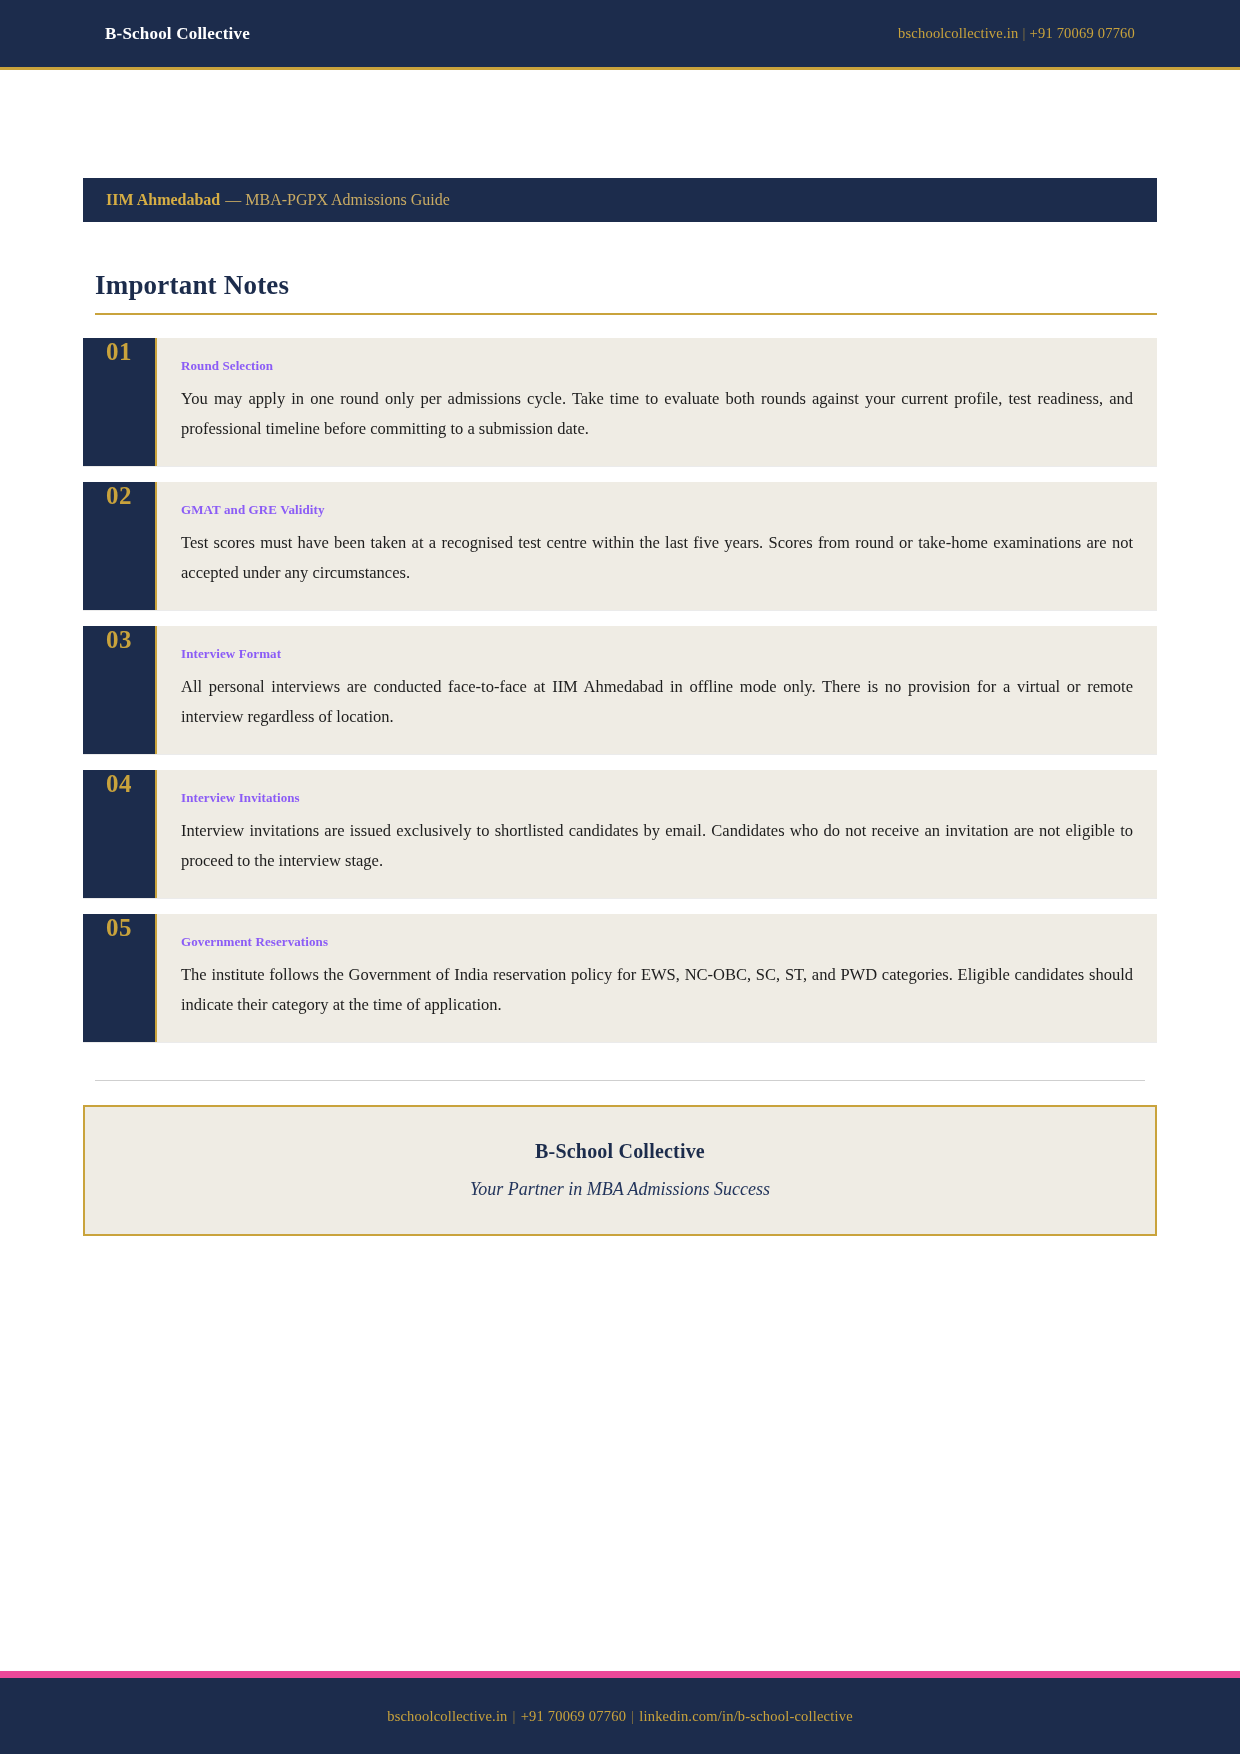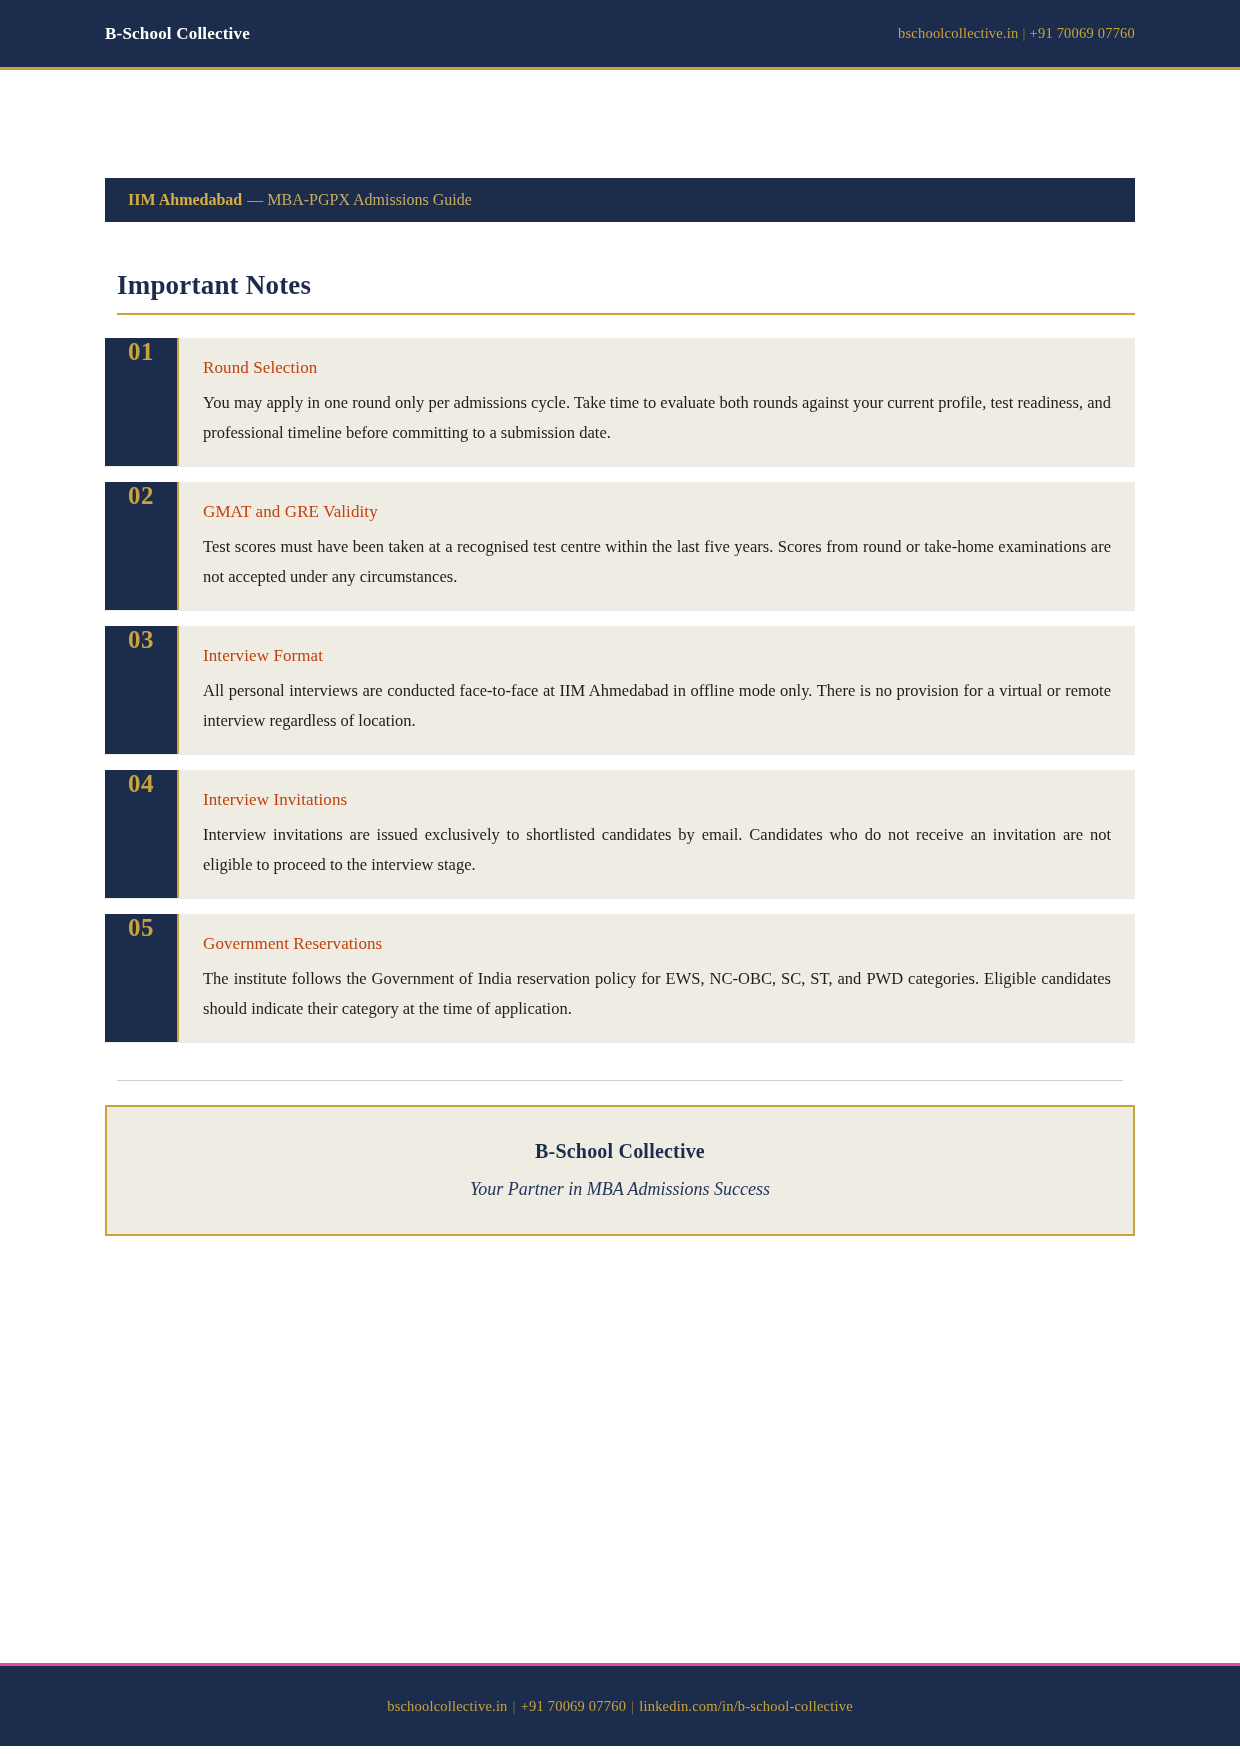--- a/index.html
+++ b/index.html
@@ -45,7 +45,7 @@
 
   
   .page {
-    padding: 0 105px;
+    padding: 0 83px;
     box-sizing: border-box;
   }
 

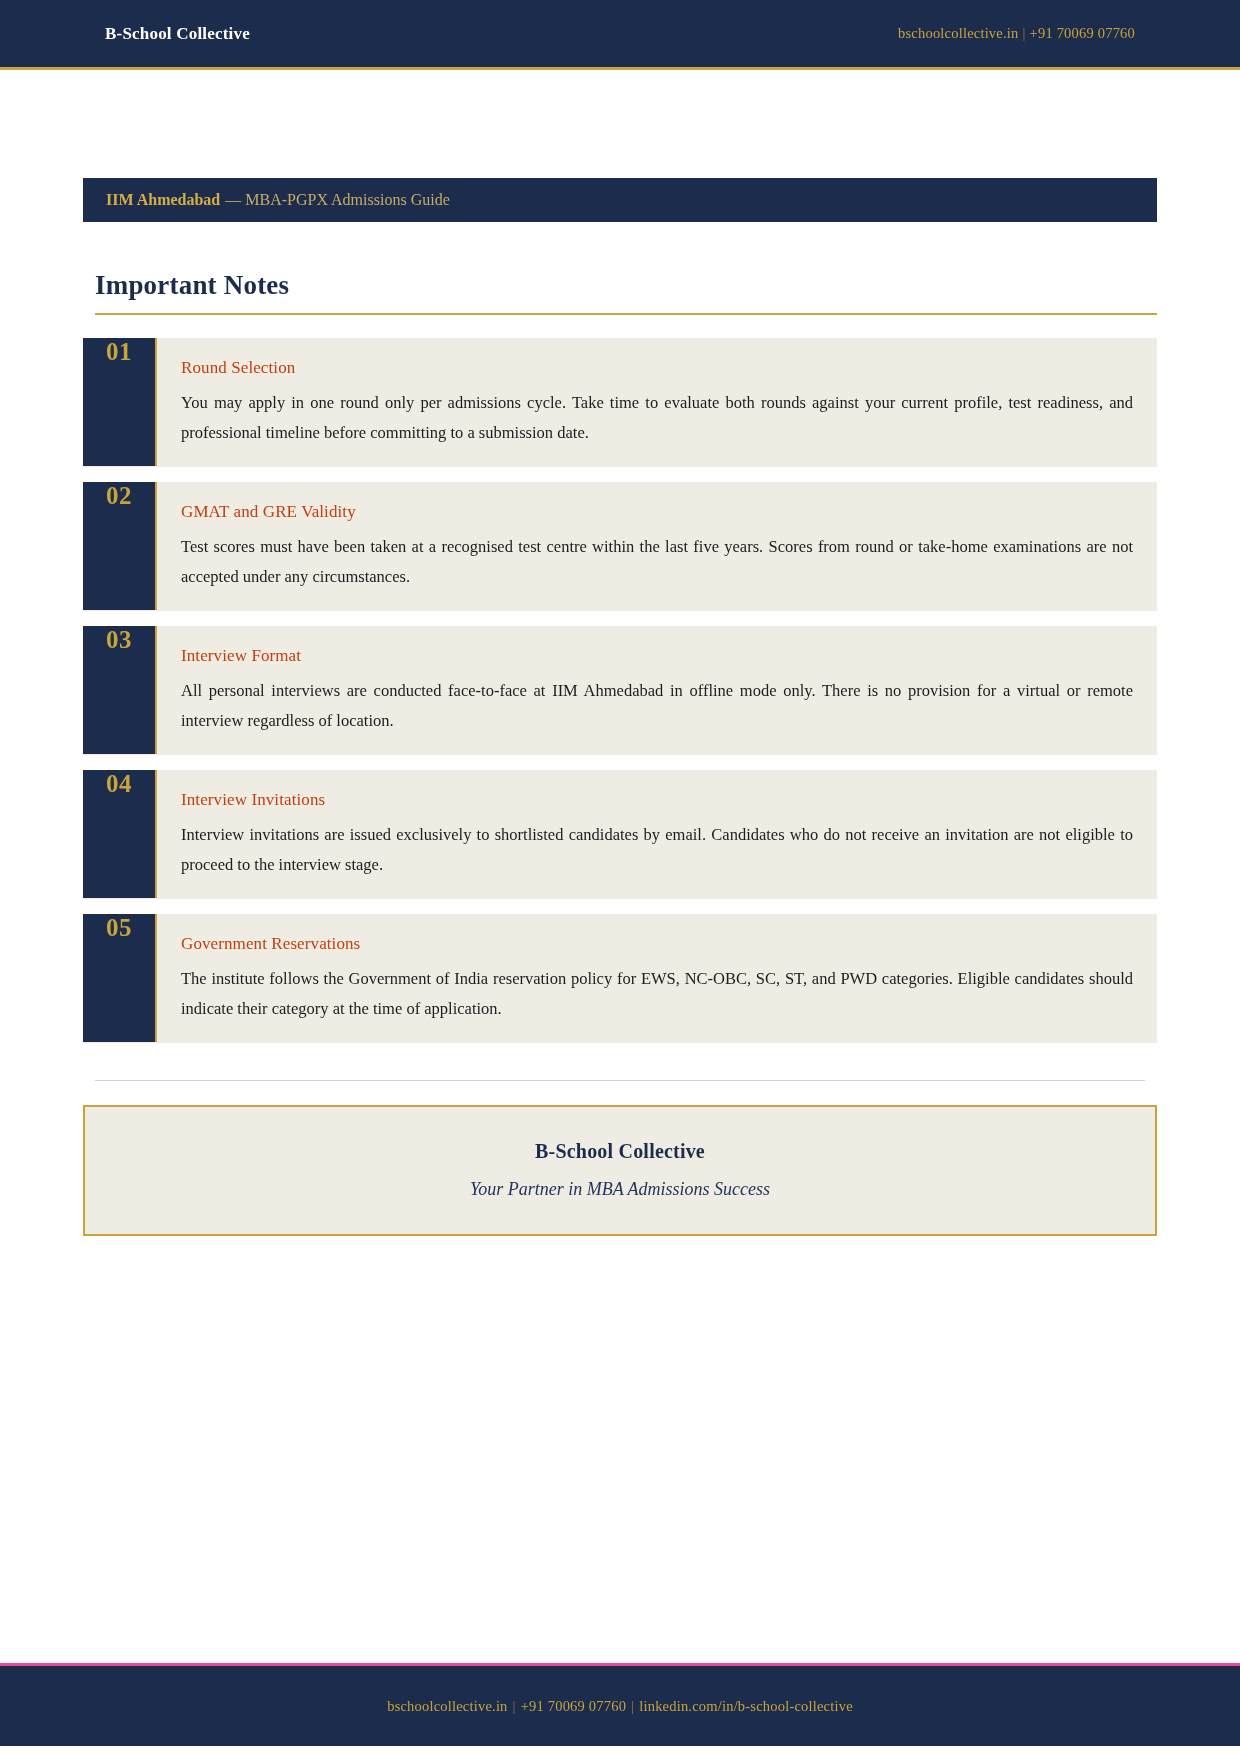--- a/index.html
+++ b/index.html
@@ -120,9 +120,9 @@
     box-sizing: border-box;
   }
   .note-title {
-    color: #c2410c;
-    font-size: 17px;
-    font-weight: normal;
+    color: #8b5cf6;
+    font-size: 13px;
+    font-weight: bold;
     margin-bottom: 10px;
     letter-spacing: 0.1px;
   }

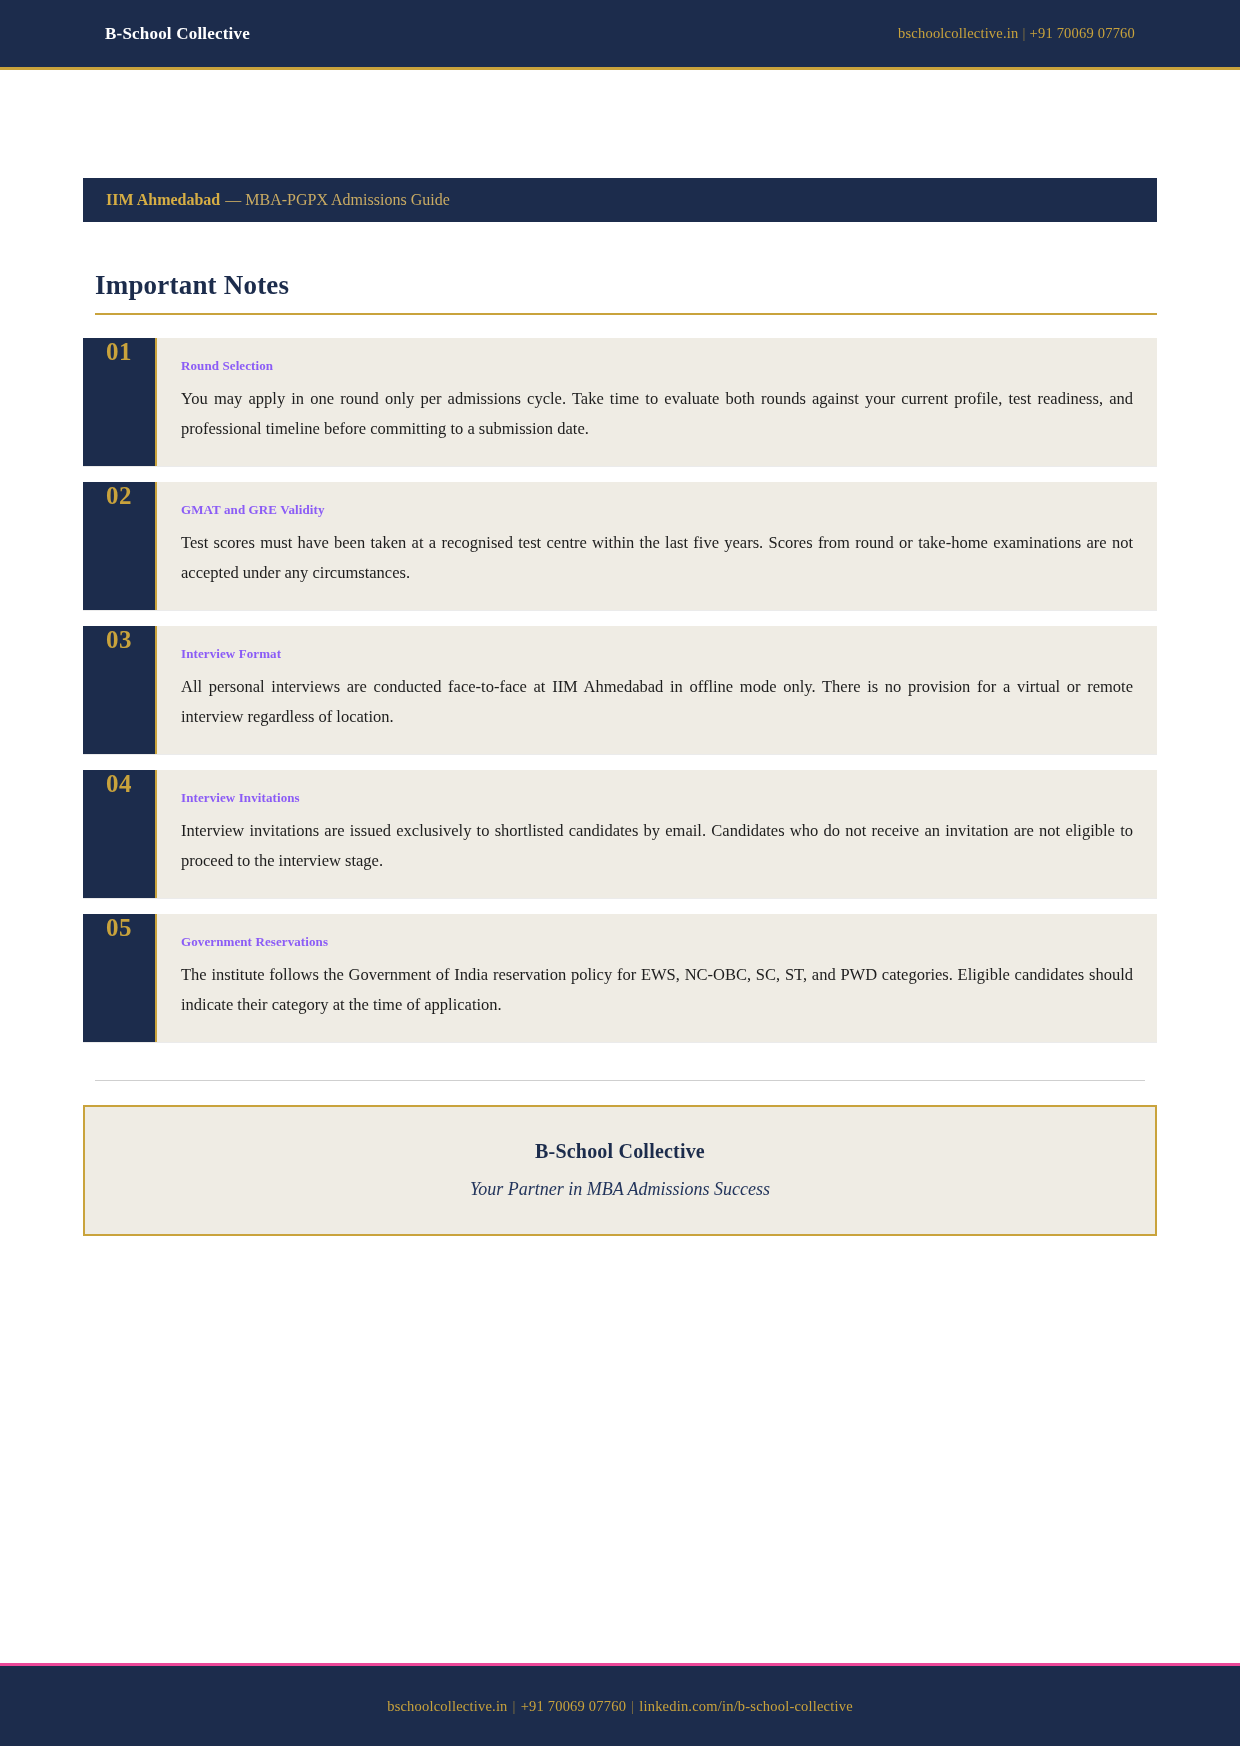--- a/index.html
+++ b/index.html
@@ -164,11 +164,11 @@
   .footer {
     position: absolute;
     left: 0;
-    bottom: 8px;
+    bottom: 0;
     width: 1240px;
     height: 83px;
     background: #1c2c4c;
-    border-top: 3px solid #ec4899;
+    border-top: 7px solid #ec4899;
     box-sizing: border-box;
     display: flex;
     align-items: center;

